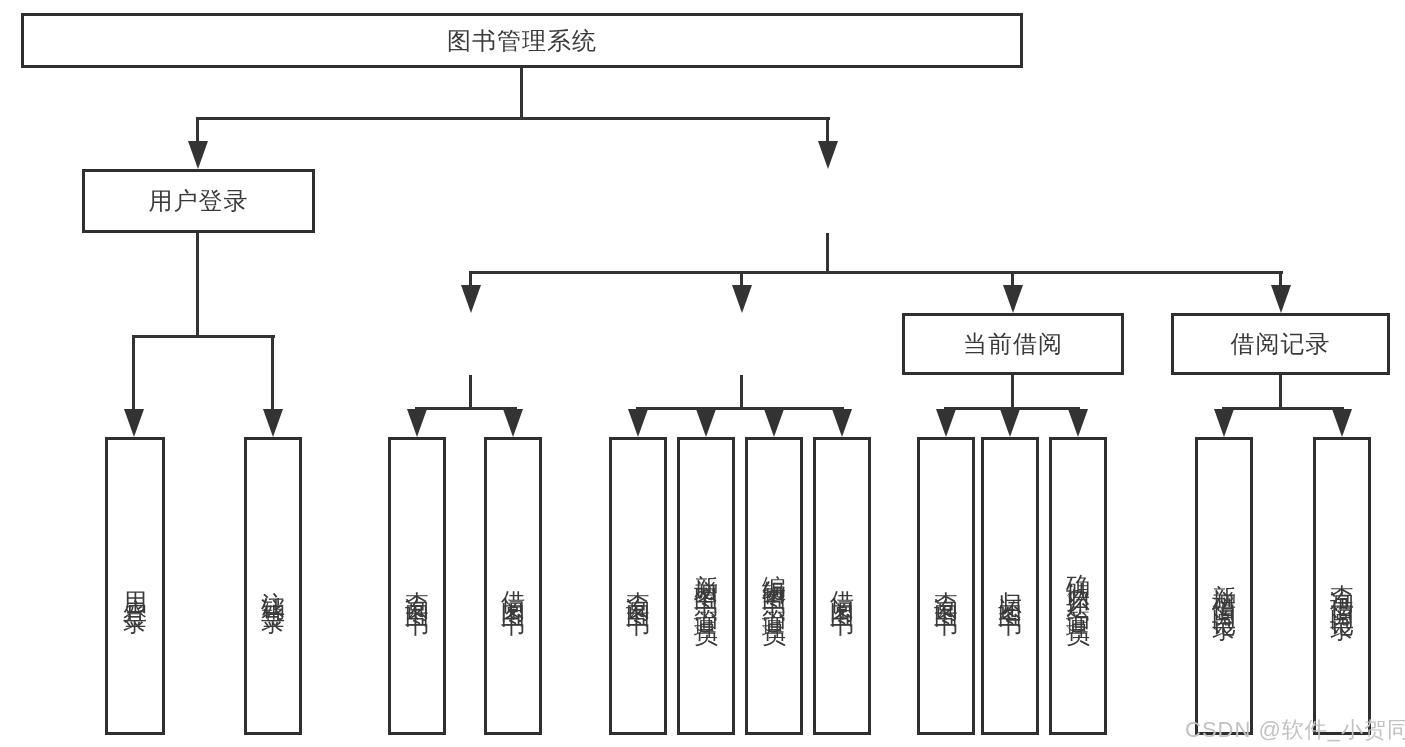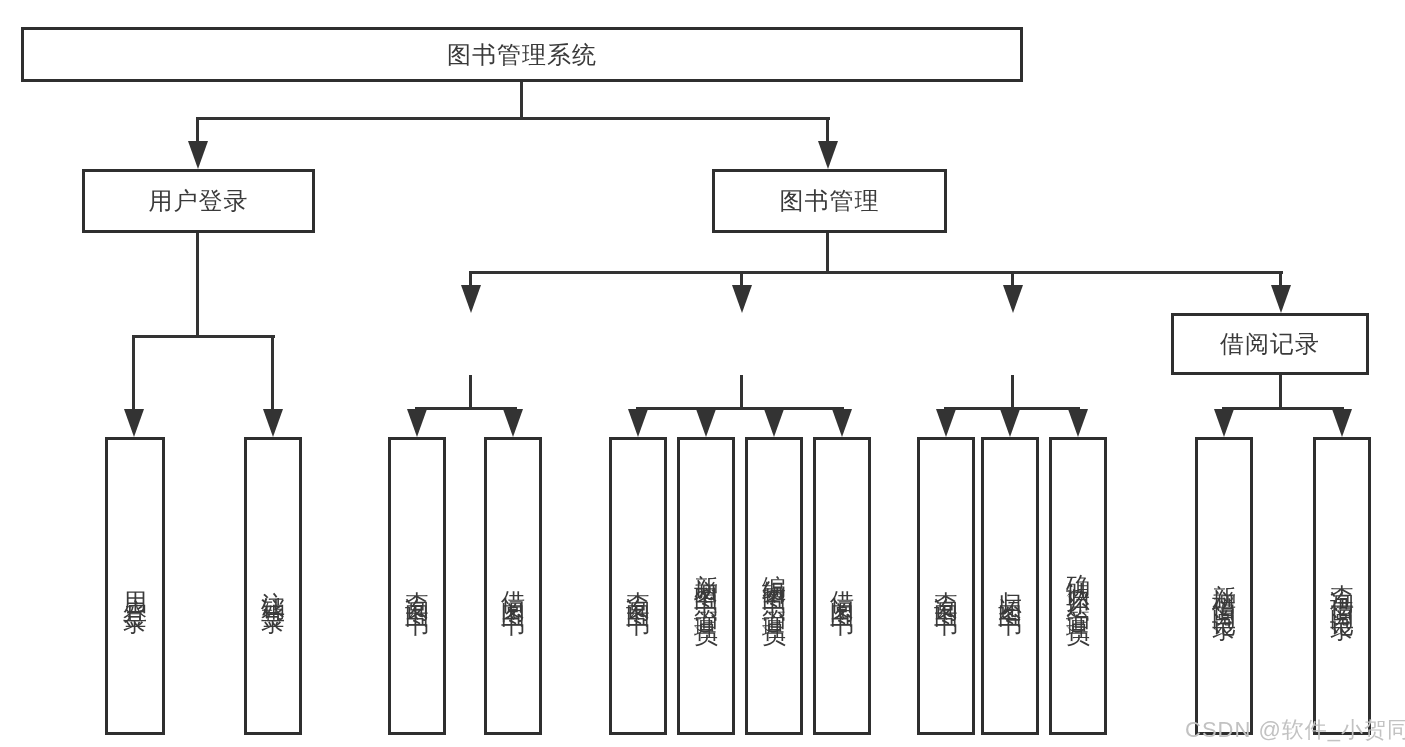--- a/index.html
+++ b/index.html
@@ -56,7 +56,7 @@
 
 <div class="canvas">
 
-  <div class="box" style="left:21px;top:27px;width:1002px;height:55px;">图书管理系统</div>
+  <div class="box" style="left:21px;top:13px;width:1002px;height:55px;">图书管理系统</div>
 
   <div class="vline" style="left:520px;top:68px;height:52px;"></div>
   <div class="hline" style="left:196px;top:117px;width:634px;"></div>

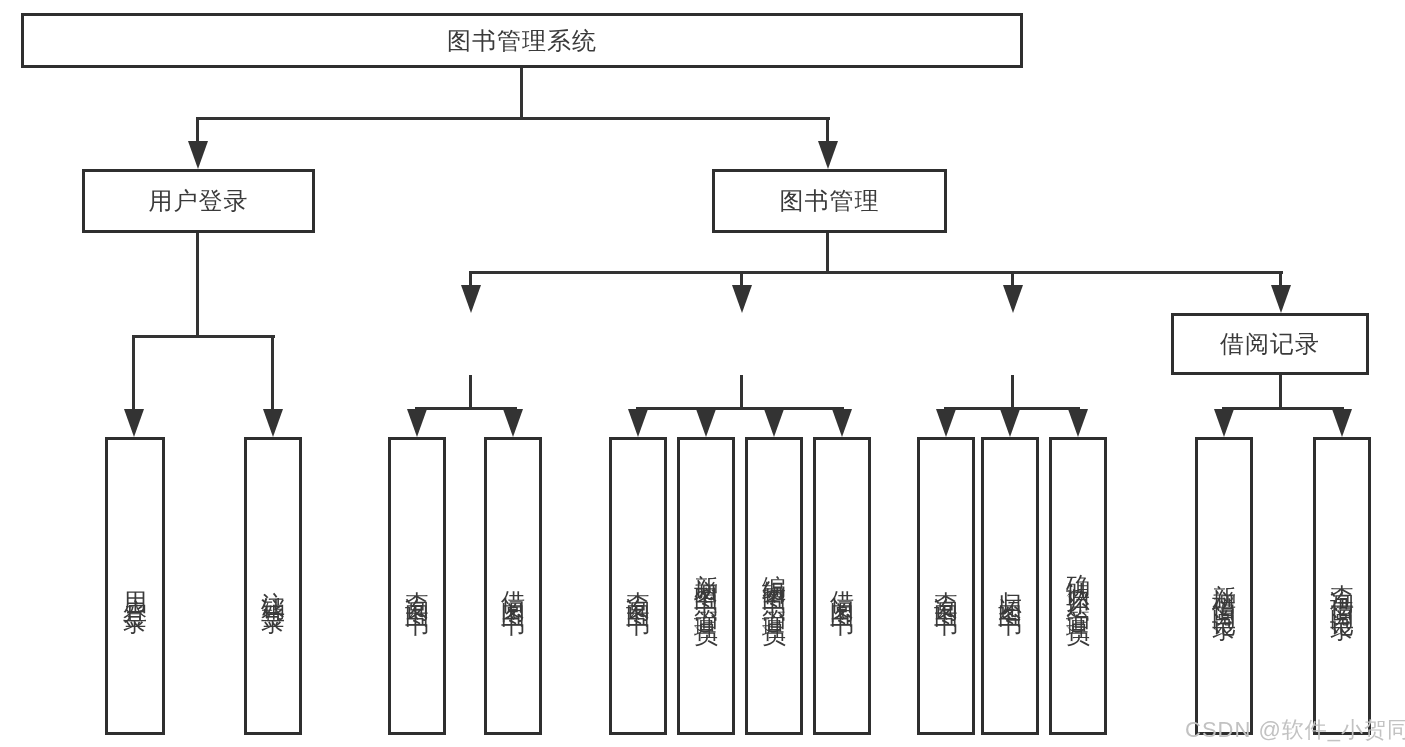--- a/index.html
+++ b/index.html
@@ -66,7 +66,6 @@
   <div class="arrow" style="left:818px;top:141px;"></div>
 
   <div class="box" style="left:82px;top:169px;width:233px;height:64px;">用户登录</div>
-  <div class="box" style="left:712px;top:169px;width:235px;height:64px;">图书管理</div>
 
   <div class="vline" style="left:196px;top:233px;height:105px;"></div>
   <div class="hline" style="left:132px;top:335px;width:143px;"></div>

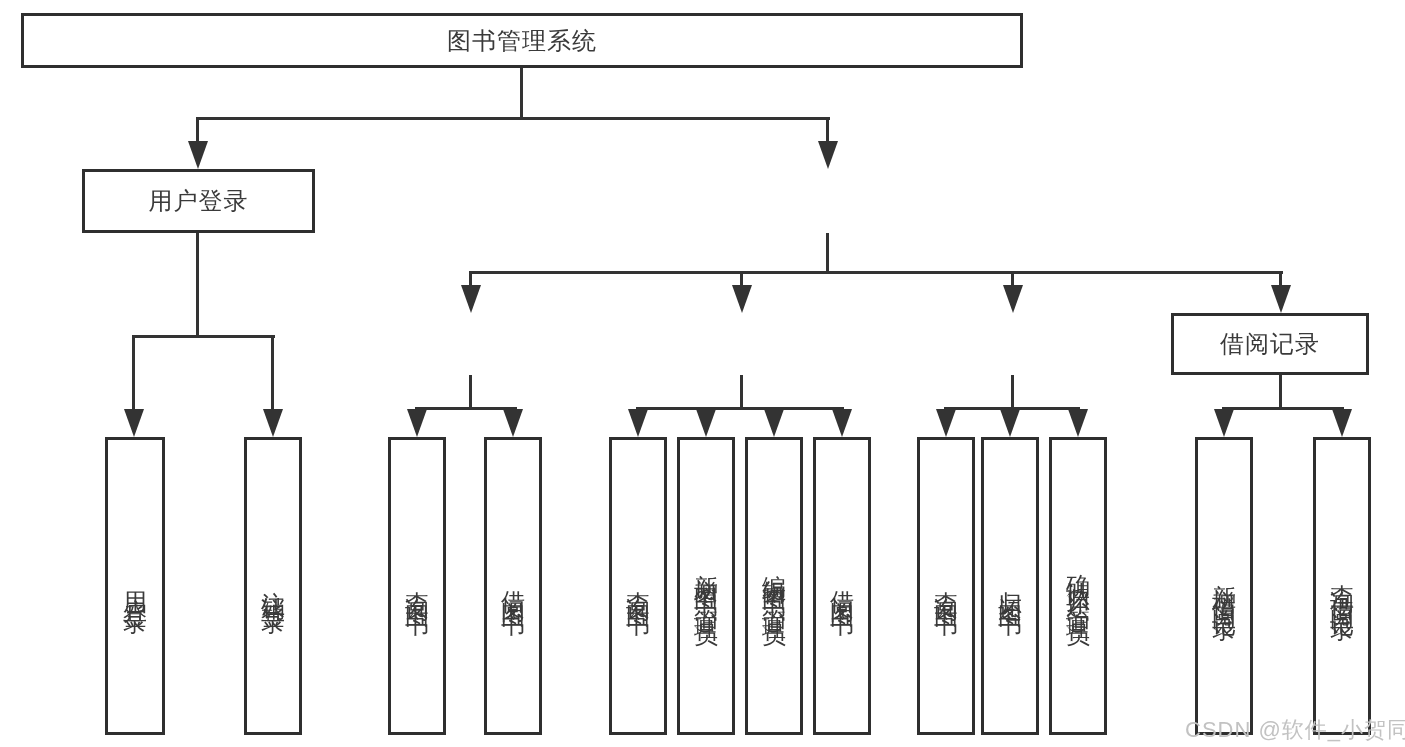--- a/index.html
+++ b/index.html
@@ -85,6 +85,7 @@
   <div class="vline" style="left:1279px;top:271px;height:17px;"></div>
   <div class="arrow" style="left:1271px;top:285px;"></div>
 
+  <div class="box" style="left:902px;top:313px;width:222px;height:62px;">当前借阅</div>
   <div class="box" style="left:1171px;top:313px;width:198px;height:62px;">借阅记录</div>
 
   <div class="vline" style="left:469px;top:375px;height:35px;"></div>

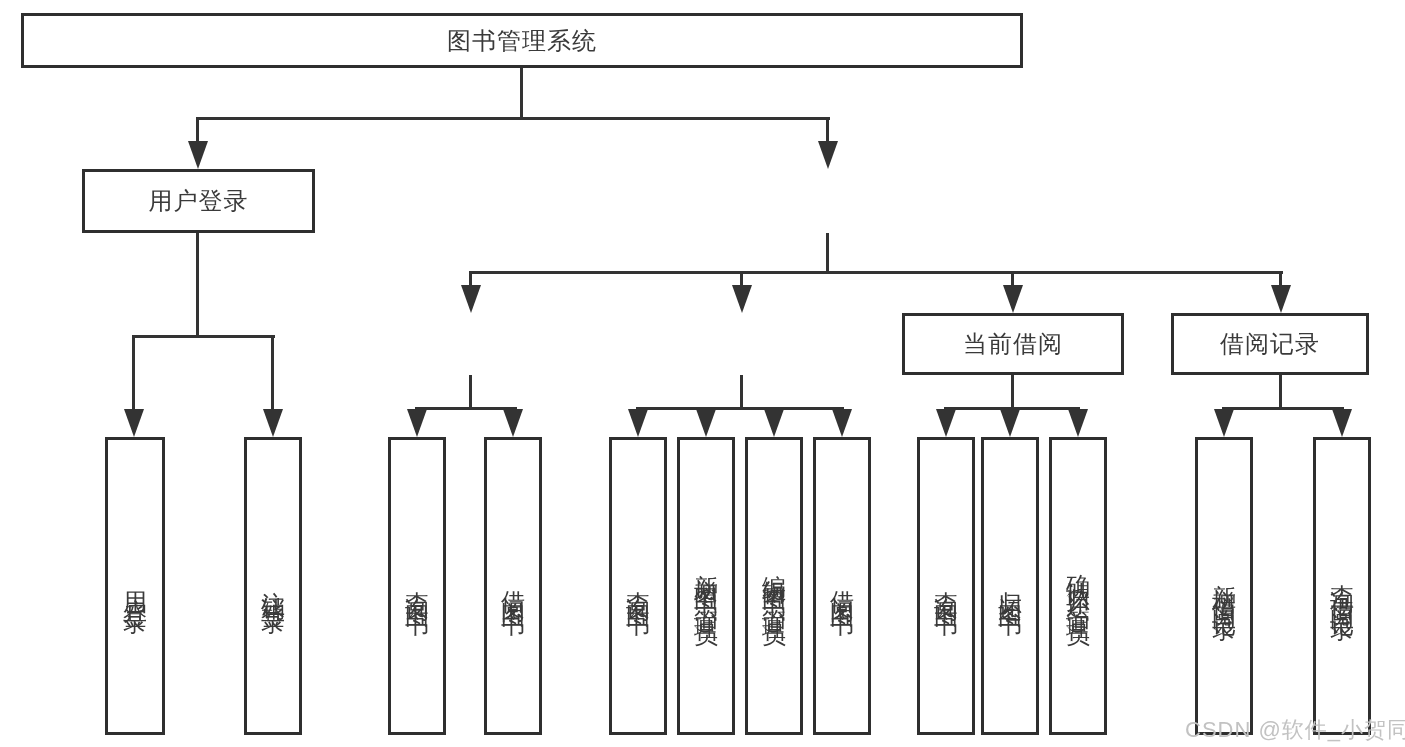--- a/index.html
+++ b/index.html
@@ -86,7 +86,7 @@
   <div class="arrow" style="left:1271px;top:285px;"></div>
 
   <div class="box" style="left:902px;top:313px;width:222px;height:62px;">当前借阅</div>
-  <div class="box" style="left:1171px;top:313px;width:198px;height:62px;">借阅记录</div>
+  <div class="box" style="left:1171px;top:313px;width:219px;height:62px;">借阅记录</div>
 
   <div class="vline" style="left:469px;top:375px;height:35px;"></div>
   <div class="hline" style="left:415px;top:407px;width:102px;"></div>

